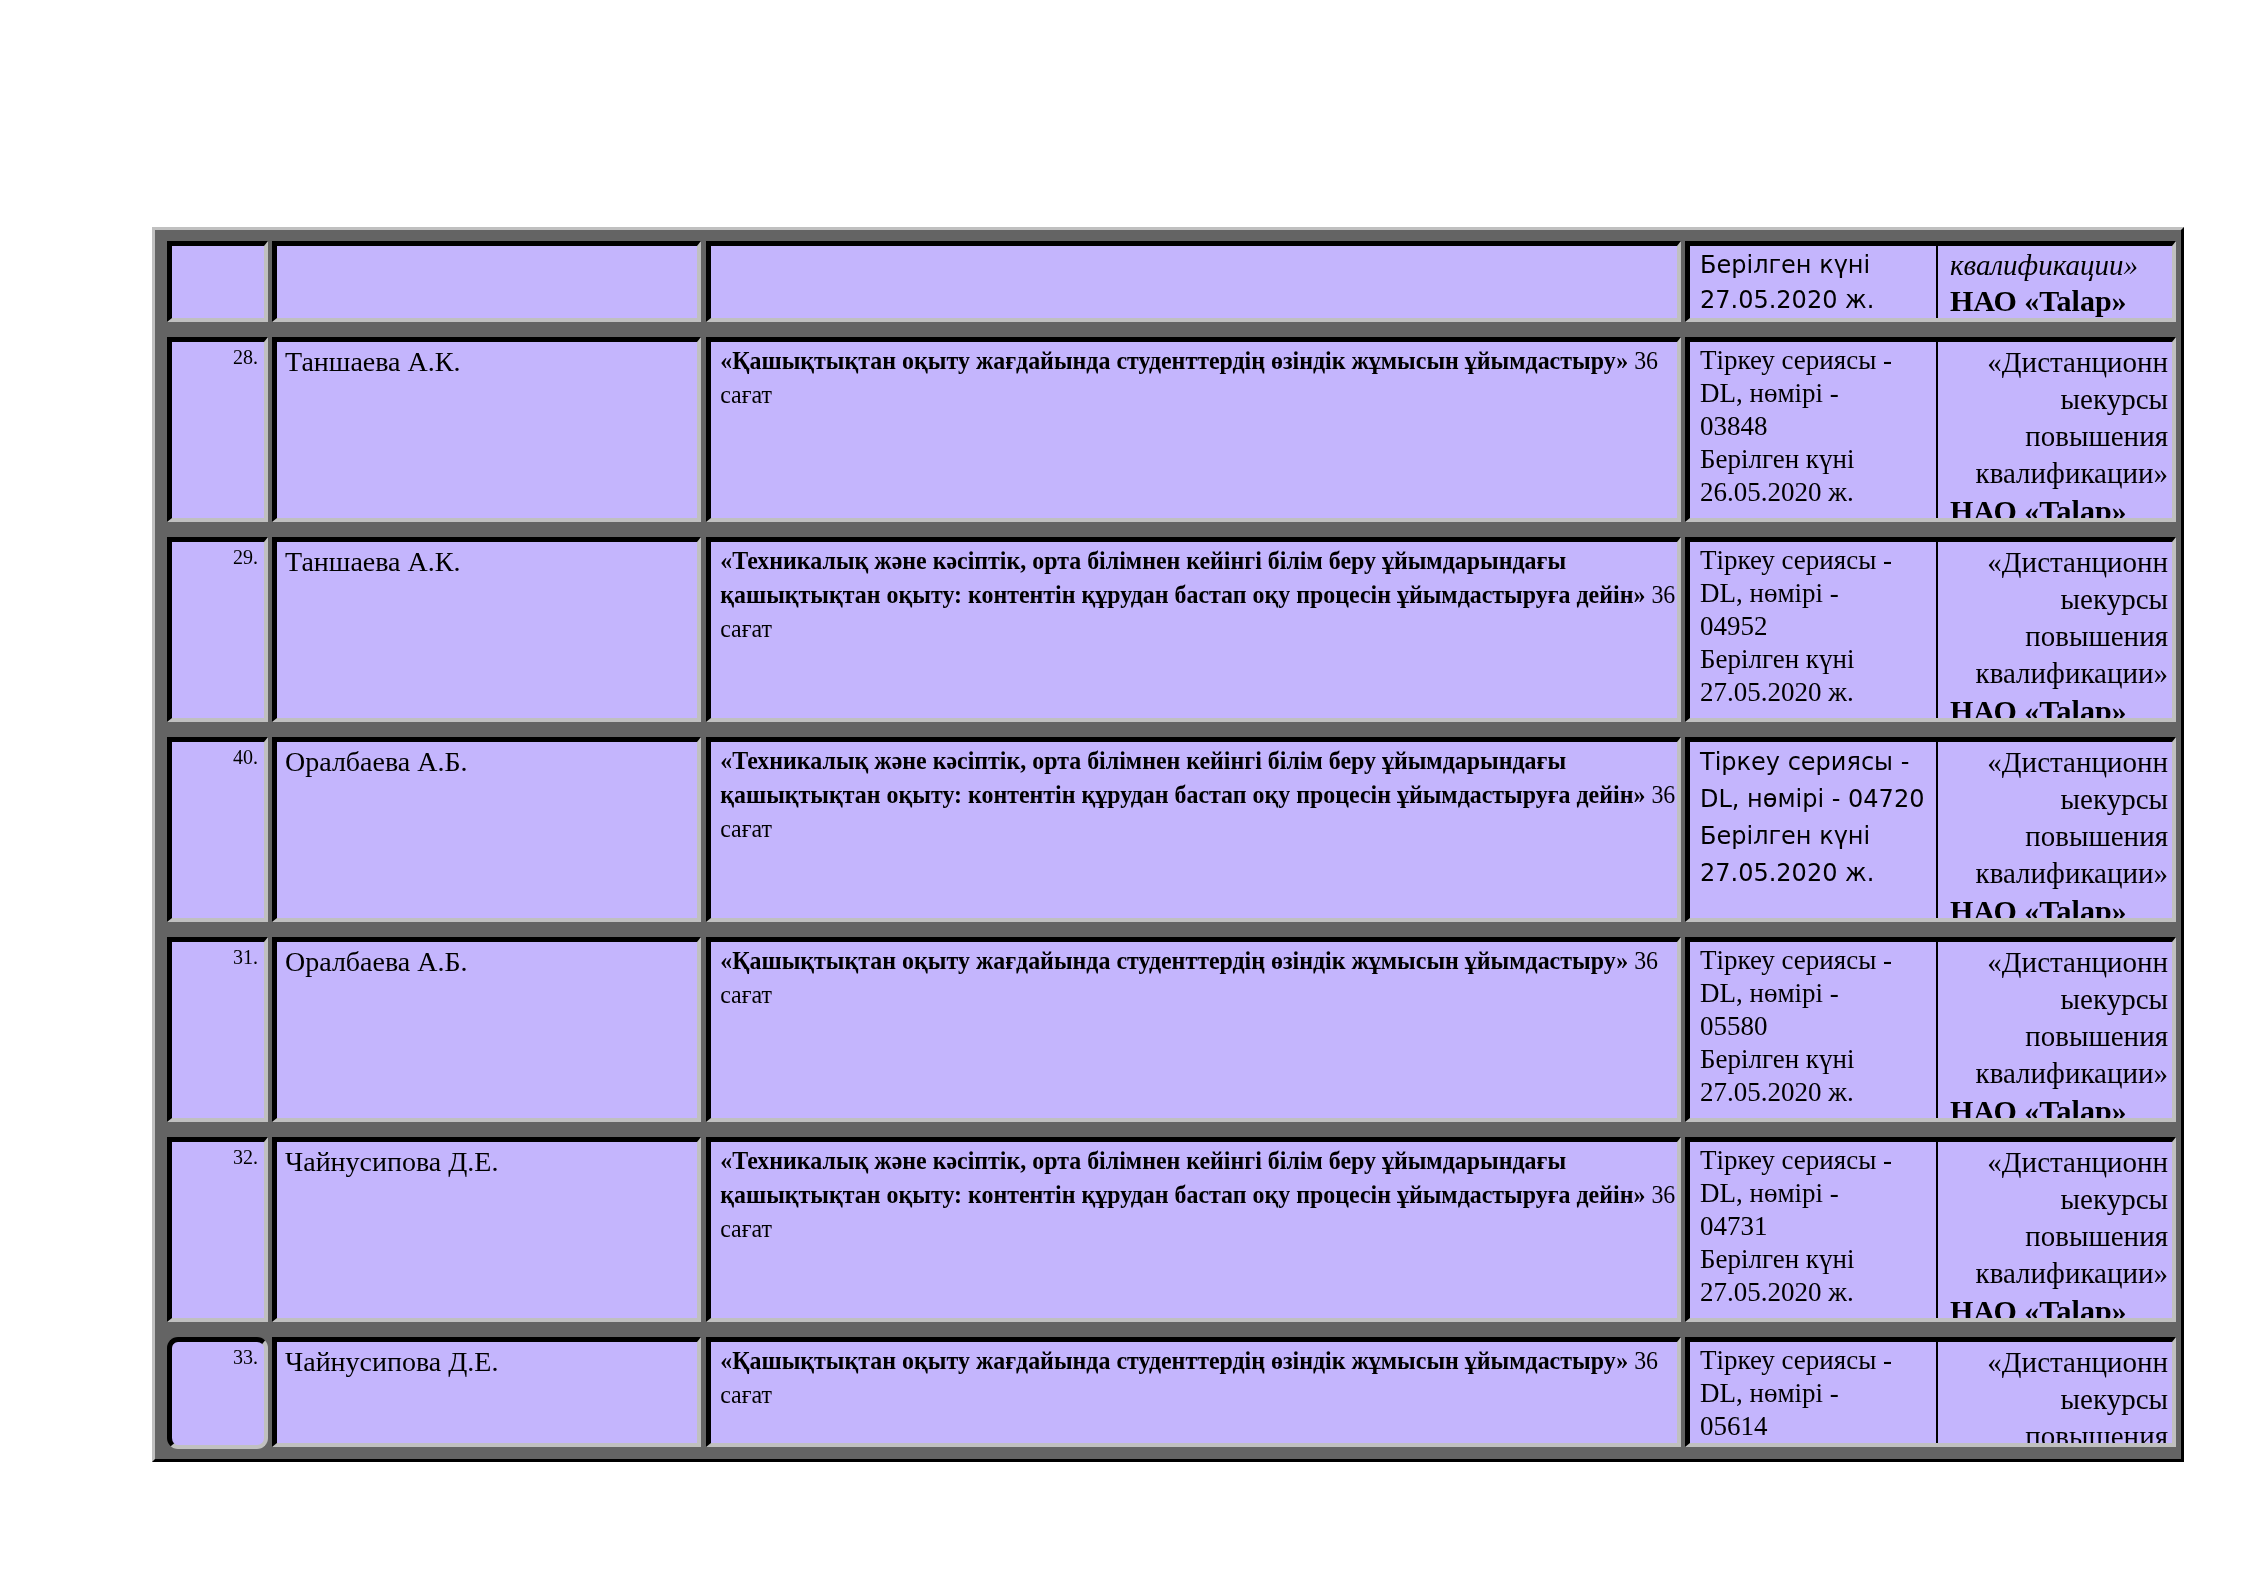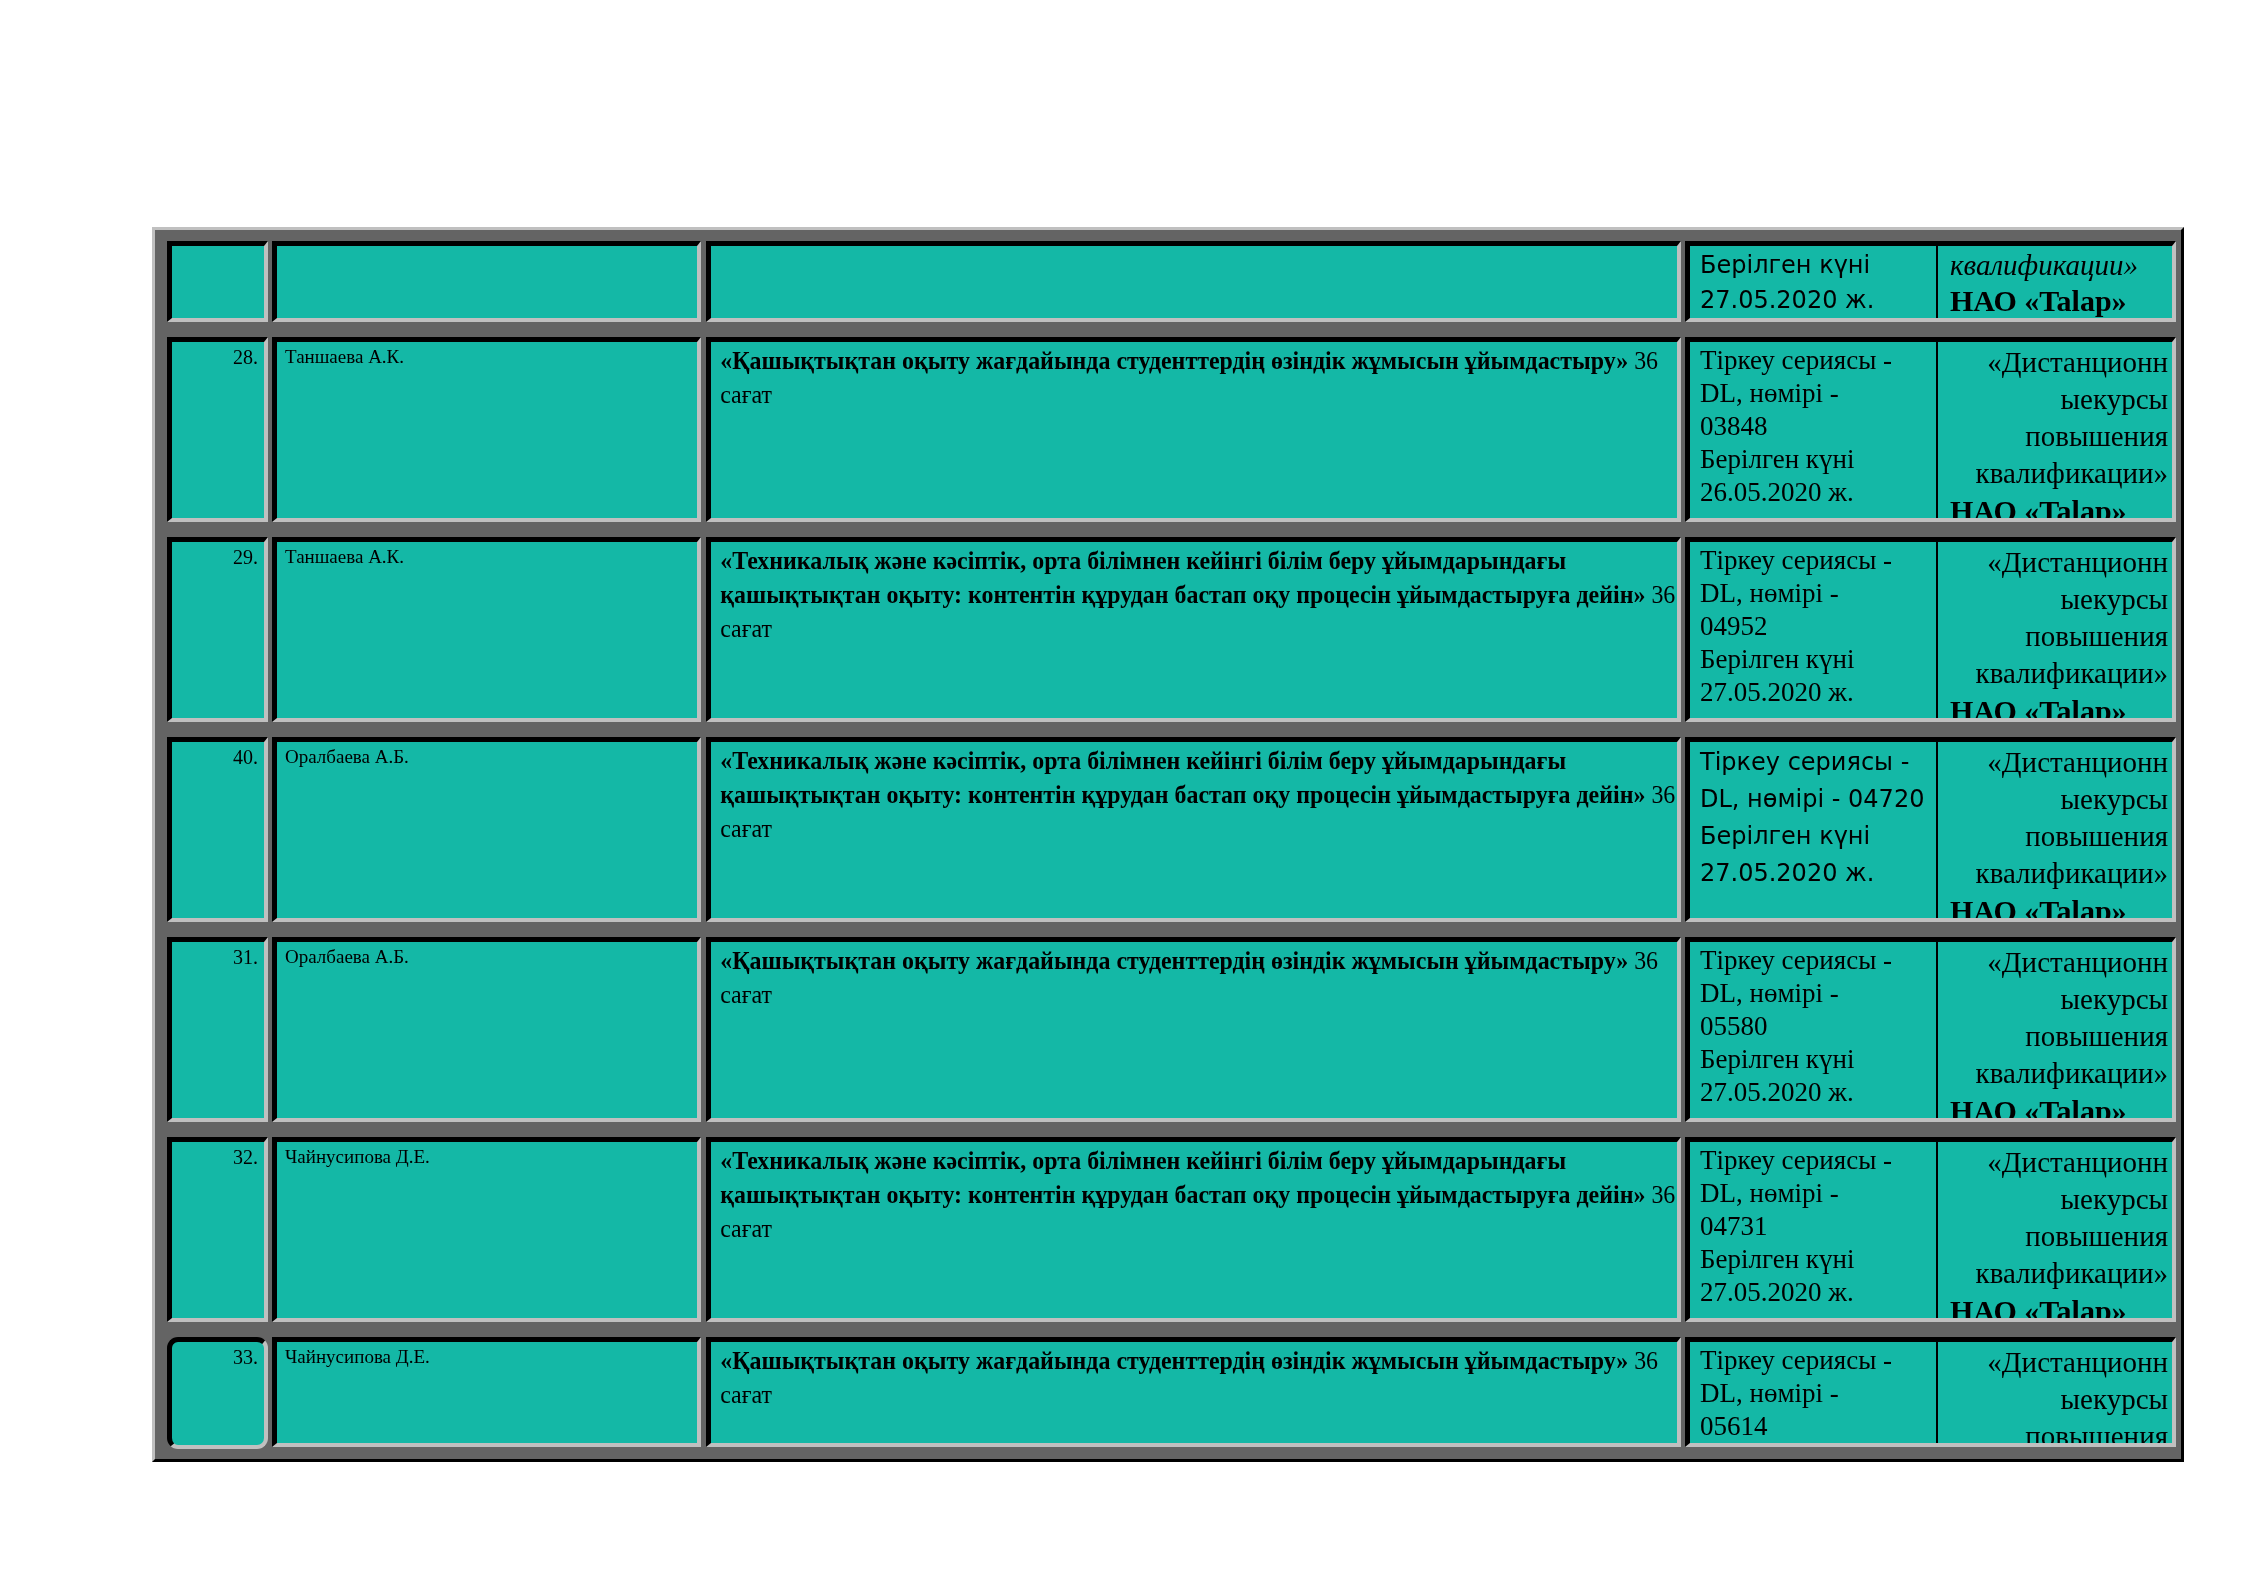--- a/index.html
+++ b/index.html
@@ -12,7 +12,7 @@
     box-sizing:border-box;
   }
   .cell {
-    position:absolute; background:#14b8a6; box-sizing:border-box;
+    position:absolute; background:#c4b5fd; box-sizing:border-box;
     border-top:5px solid #000; border-left:5px solid #000;
     border-right:4px solid #c0c0c0; border-bottom:4px solid #c0c0c0;
     overflow:hidden;

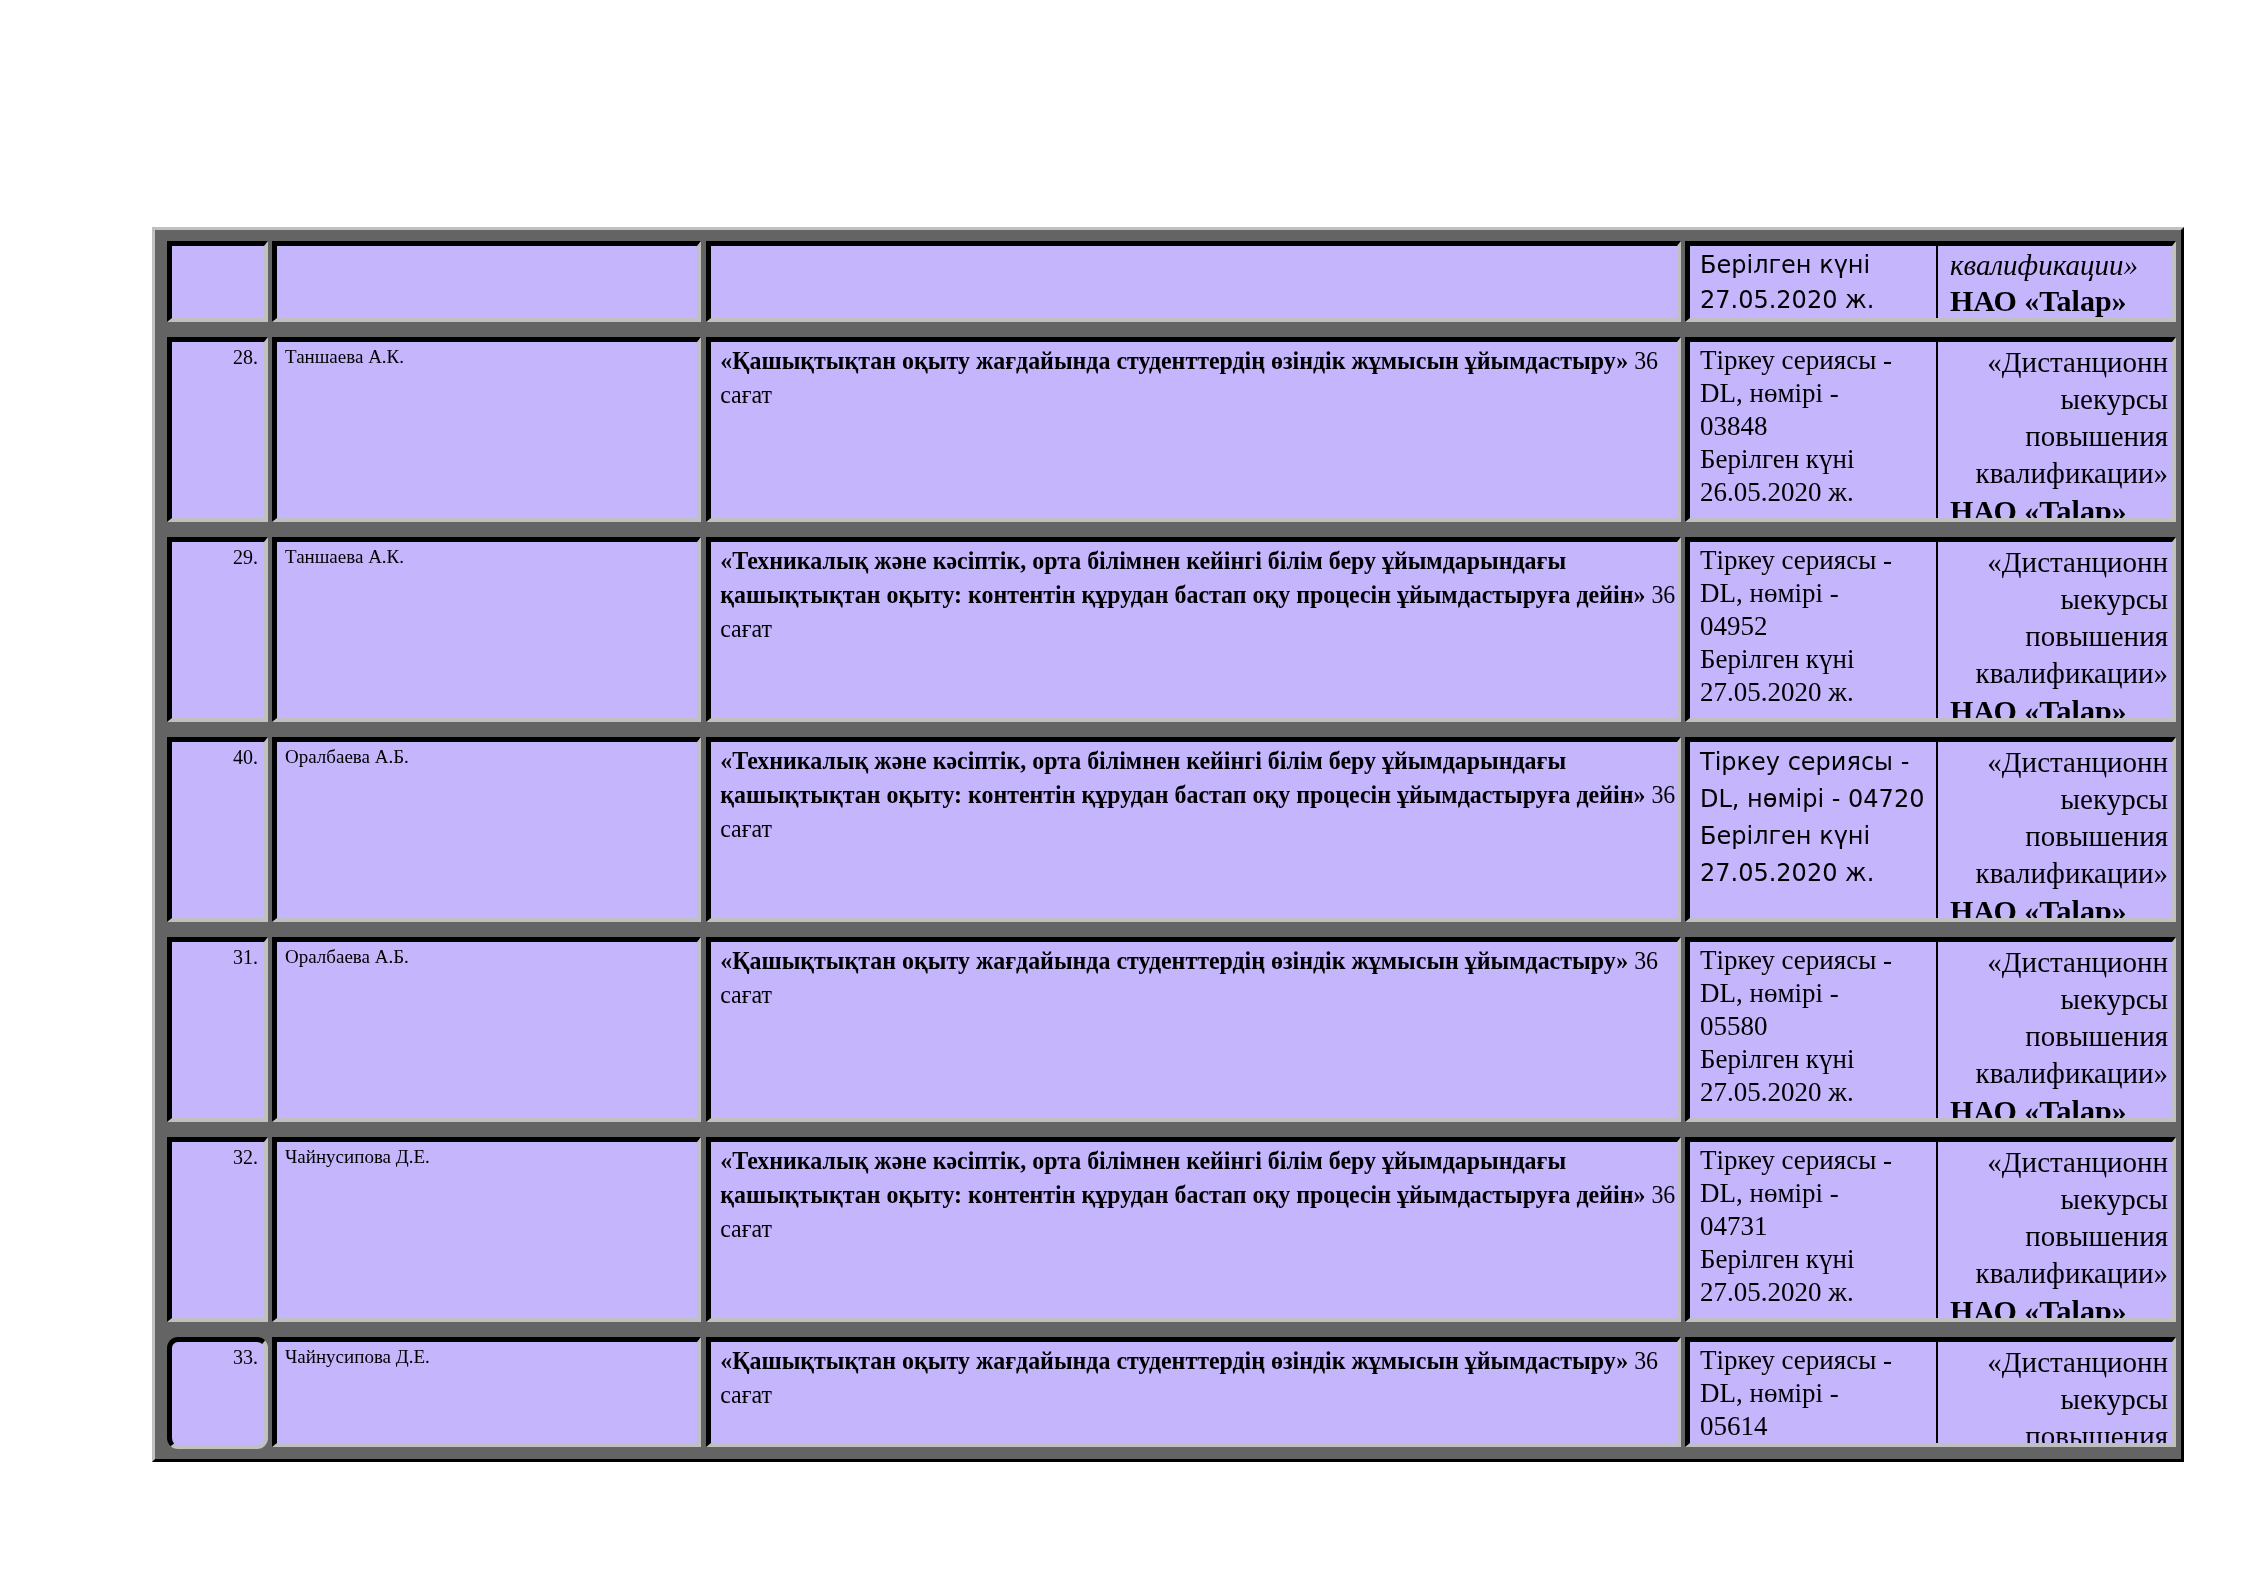--- a/index.html
+++ b/index.html
@@ -22,7 +22,7 @@
   .c3 { left:706px; width:975px; }
   .c45 { left:1685px; width:491px; }
   .num { font-family:"Liberation Serif", serif; font-size:20px; text-align:right; padding:4px 6px 0 0; color:#000; }
-  .name { font-family:"Liberation Serif", serif; font-size:19px; padding:4px 8px 0 8px; color:#000; }
+  .name { font-family:"Liberation Serif", serif; font-size:28px; padding:4px 8px 0 8px; color:#000; }
   .course { font-family:"Liberation Serif", serif; font-size:26px; line-height:34px; padding:2px 8px 0 10px; color:#000; transform:scaleX(0.92); transform-origin:left top; width:1040px; }
   .course b { font-weight:bold; }
   .cert { position:absolute; left:0; top:0; width:245px; height:100%; font-family:"Liberation Serif", serif; font-size:27px; line-height:33px; padding:2px 4px 0 10px; box-sizing:border-box; color:#000; }

